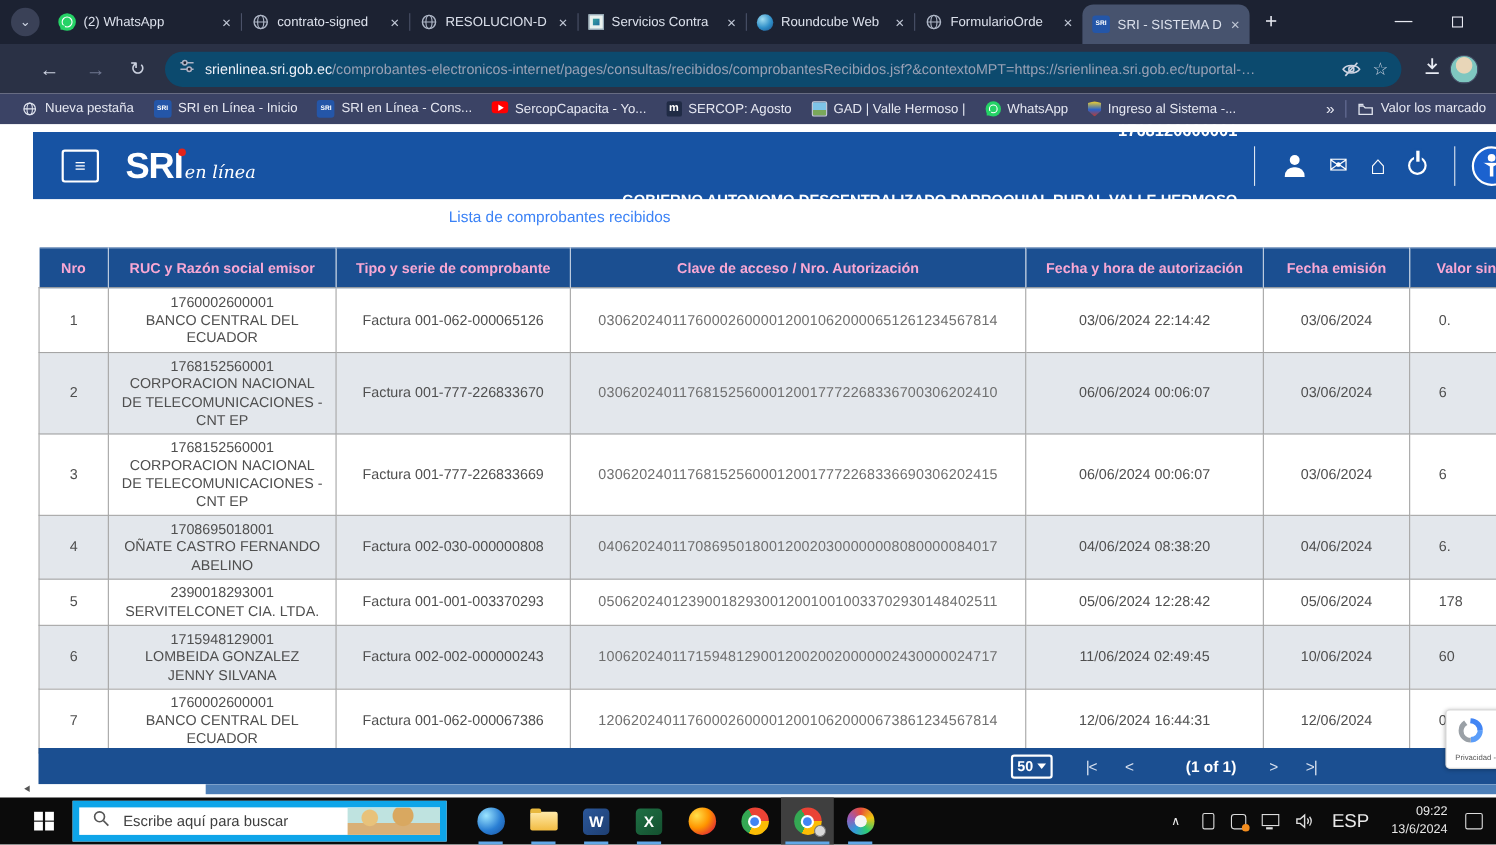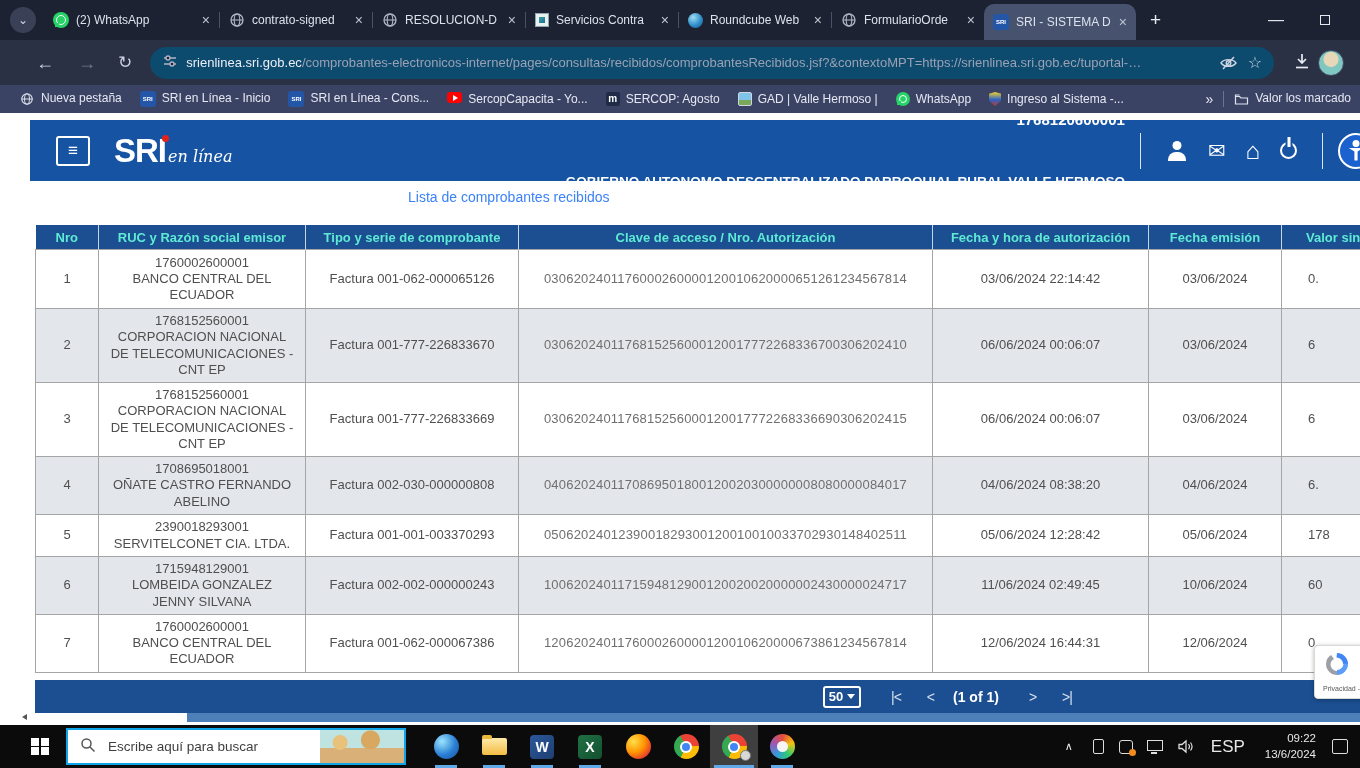--- a/index.html
+++ b/index.html
@@ -85,7 +85,7 @@
   #page-title{position:absolute;left:408px;top:76px;font-size:14px;color:#3b82f6;}
 
   #ctable{position:absolute;left:35px;top:112px;width:1420px;border-collapse:collapse;table-layout:fixed;}
-  #ctable th{background:#1b4f91;color:#5eead4;font-size:13px;font-weight:bold;height:24px;border-right:1px solid rgba(255,255,255,.75);border-top:1px solid #1b4f91;text-align:center;}
+  #ctable th{background:#1b4f91;color:#f9a8d4;font-size:13px;font-weight:bold;height:36px;border-right:1px solid rgba(255,255,255,.75);border-top:1px solid #1b4f91;text-align:center;}
   #ctable th.valor-h{text-align:left;padding-left:24px;}
   #ctable td{border:1px solid #a5a5a5;font-size:13px;color:#4f4f4f;text-align:center;vertical-align:middle;padding:4px 6px;line-height:1.25;}
   #ctable tr.alt td{background:#e3e7ec;}

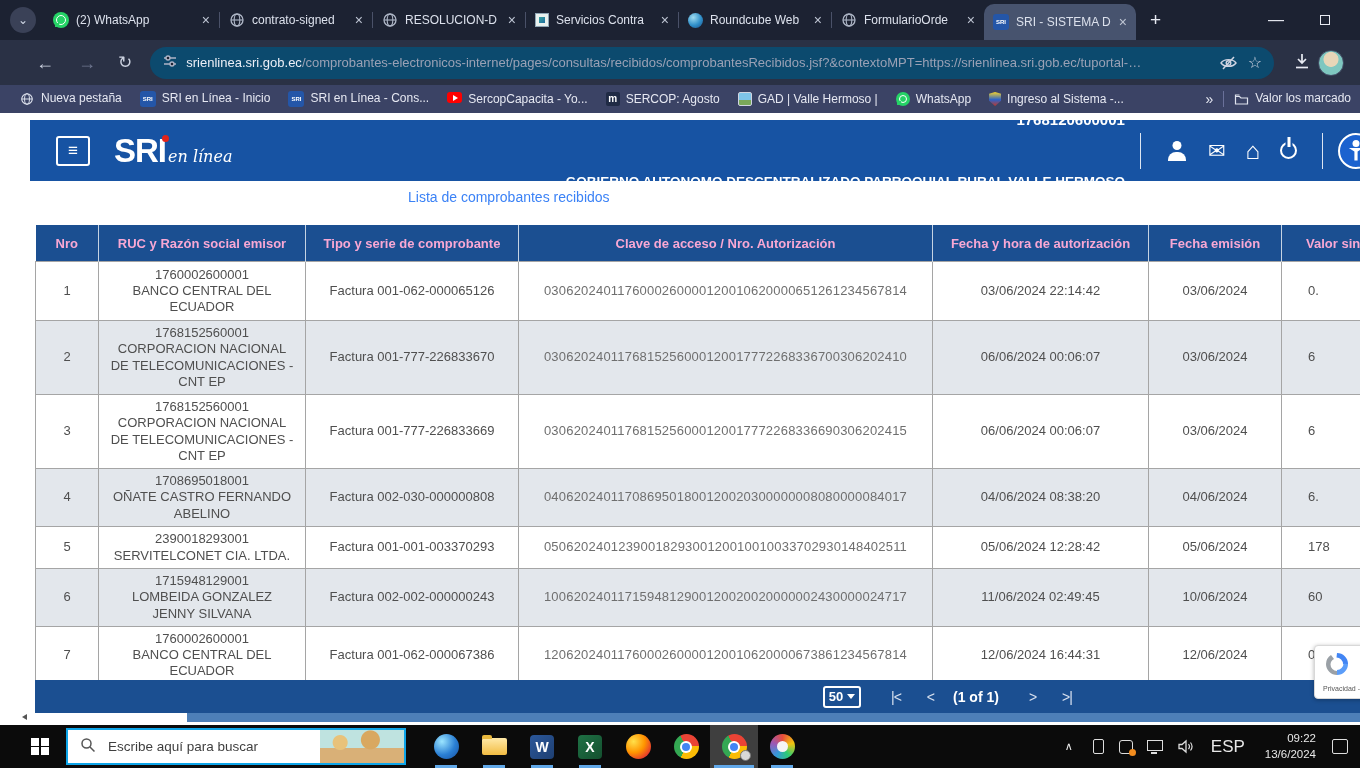--- a/index.html
+++ b/index.html
@@ -94,7 +94,7 @@
   .emisor-name{width:185px;margin:0 auto;}
 
   #paginator{position:absolute;left:35px;top:567px;width:1420px;height:33px;background:#1b4f91;color:#fff;}
-  .pgroup{position:absolute;left:772px;top:0;height:100%;display:flex;align-items:center;padding-left:16px;}
+  .pgroup{position:absolute;left:868px;top:0;height:100%;display:flex;align-items:center;padding-left:16px;}
   .psel{width:38px;height:22px;border:2px solid #fff;border-radius:3px;display:flex;align-items:center;justify-content:center;gap:4px;font-size:13px;font-weight:bold;}
   .caret{width:0;height:0;border-left:4px solid transparent;border-right:4px solid transparent;border-top:5px solid #fff;}
   .pbtn{font-size:14px;color:#d9e2f0;letter-spacing:-1px;}

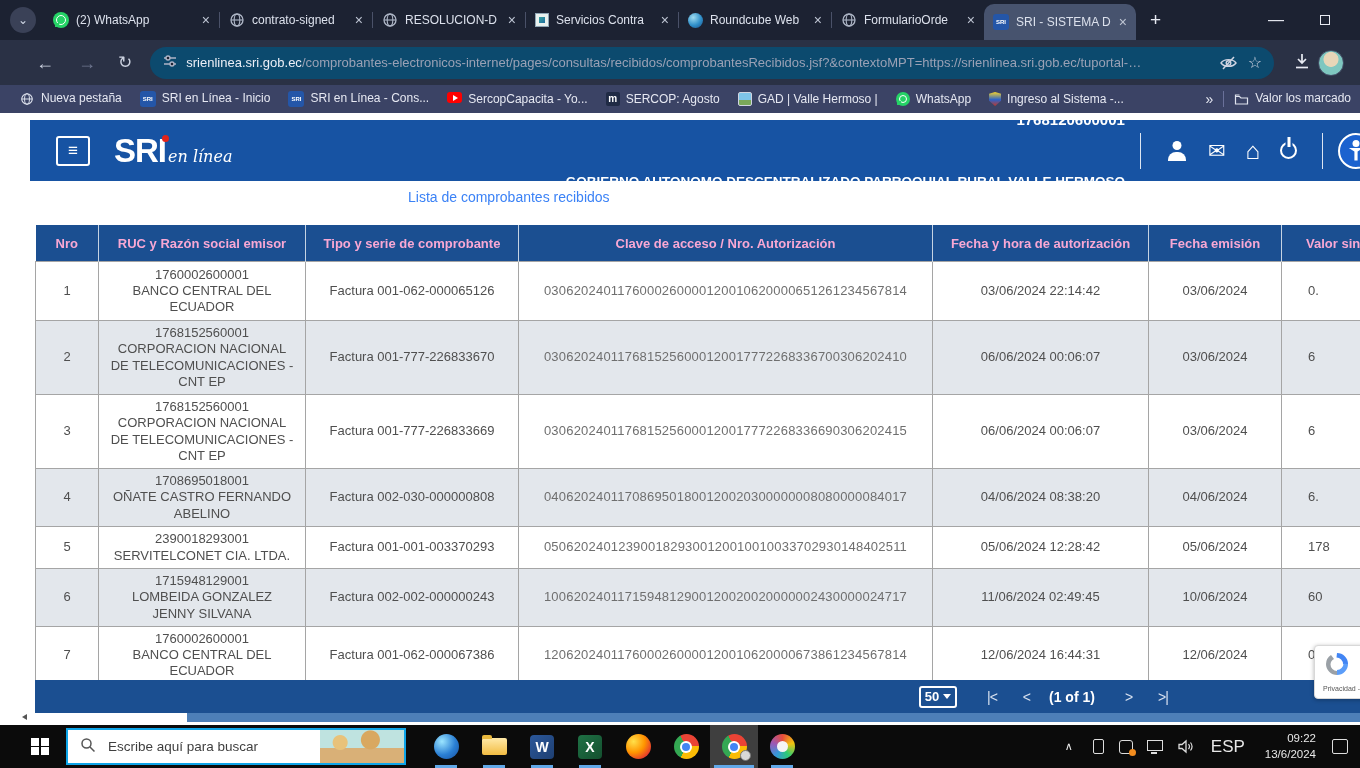--- a/index.html
+++ b/index.html
@@ -100,7 +100,7 @@
   .pbtn{font-size:14px;color:#d9e2f0;letter-spacing:-1px;}
   .pb-first{margin-left:30px;}
   .pb-prev{margin-left:26px;}
-  .pb-label{margin-left:19px;font-weight:bold;color:#fff;letter-spacing:0;}
+  .pb-label{margin-left:48px;font-weight:bold;color:#fff;letter-spacing:0;}
   .pb-next{margin-left:30px;}
   .pb-last{margin-left:26px;}
 

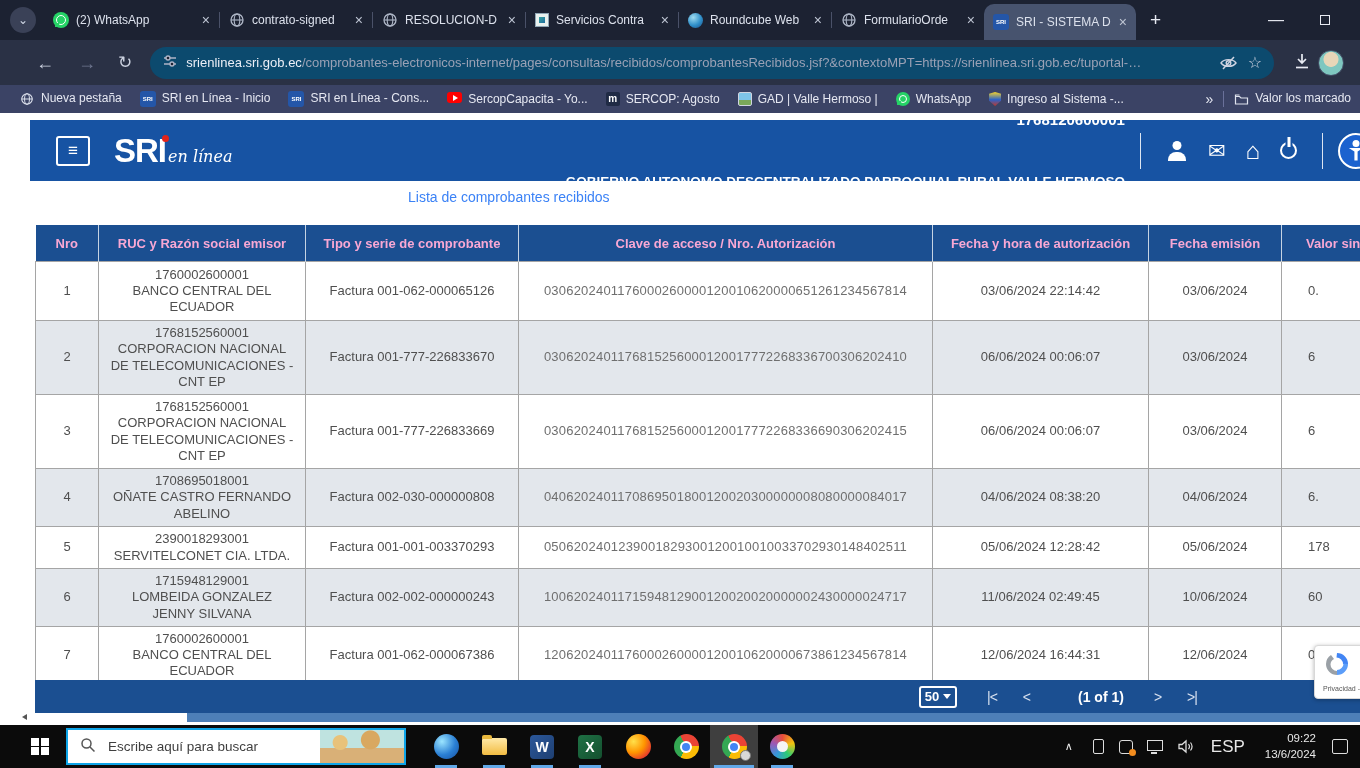--- a/index.html
+++ b/index.html
@@ -116,7 +116,7 @@
   .start{width:52px;height:100%;display:flex;align-items:center;justify-content:center;flex:none;margin-left:14px;}
   .winlogo{display:grid;grid-template-columns:8px 8px;grid-template-rows:8px 8px;gap:1.5px;}
   .winlogo span{background:#fff;}
-  .tsearch{width:340px;height:37px;background:#fff;border:2px solid #0ea5e9;display:flex;align-items:center;position:relative;flex:none;overflow:hidden;}
+  .tsearch{width:340px;height:37px;background:#fff;border:6px solid #0ea5e9;display:flex;align-items:center;position:relative;flex:none;overflow:hidden;}
   .tsearch input{border:none;outline:none;font-size:13.5px;color:#3f3f3f;width:190px;font-family:"Liberation Sans",sans-serif;background:transparent;}
   .tsearch input::placeholder{color:#3f3f3f;opacity:1;}
   .mag{margin:0 10px 0 12px;flex:none;}

